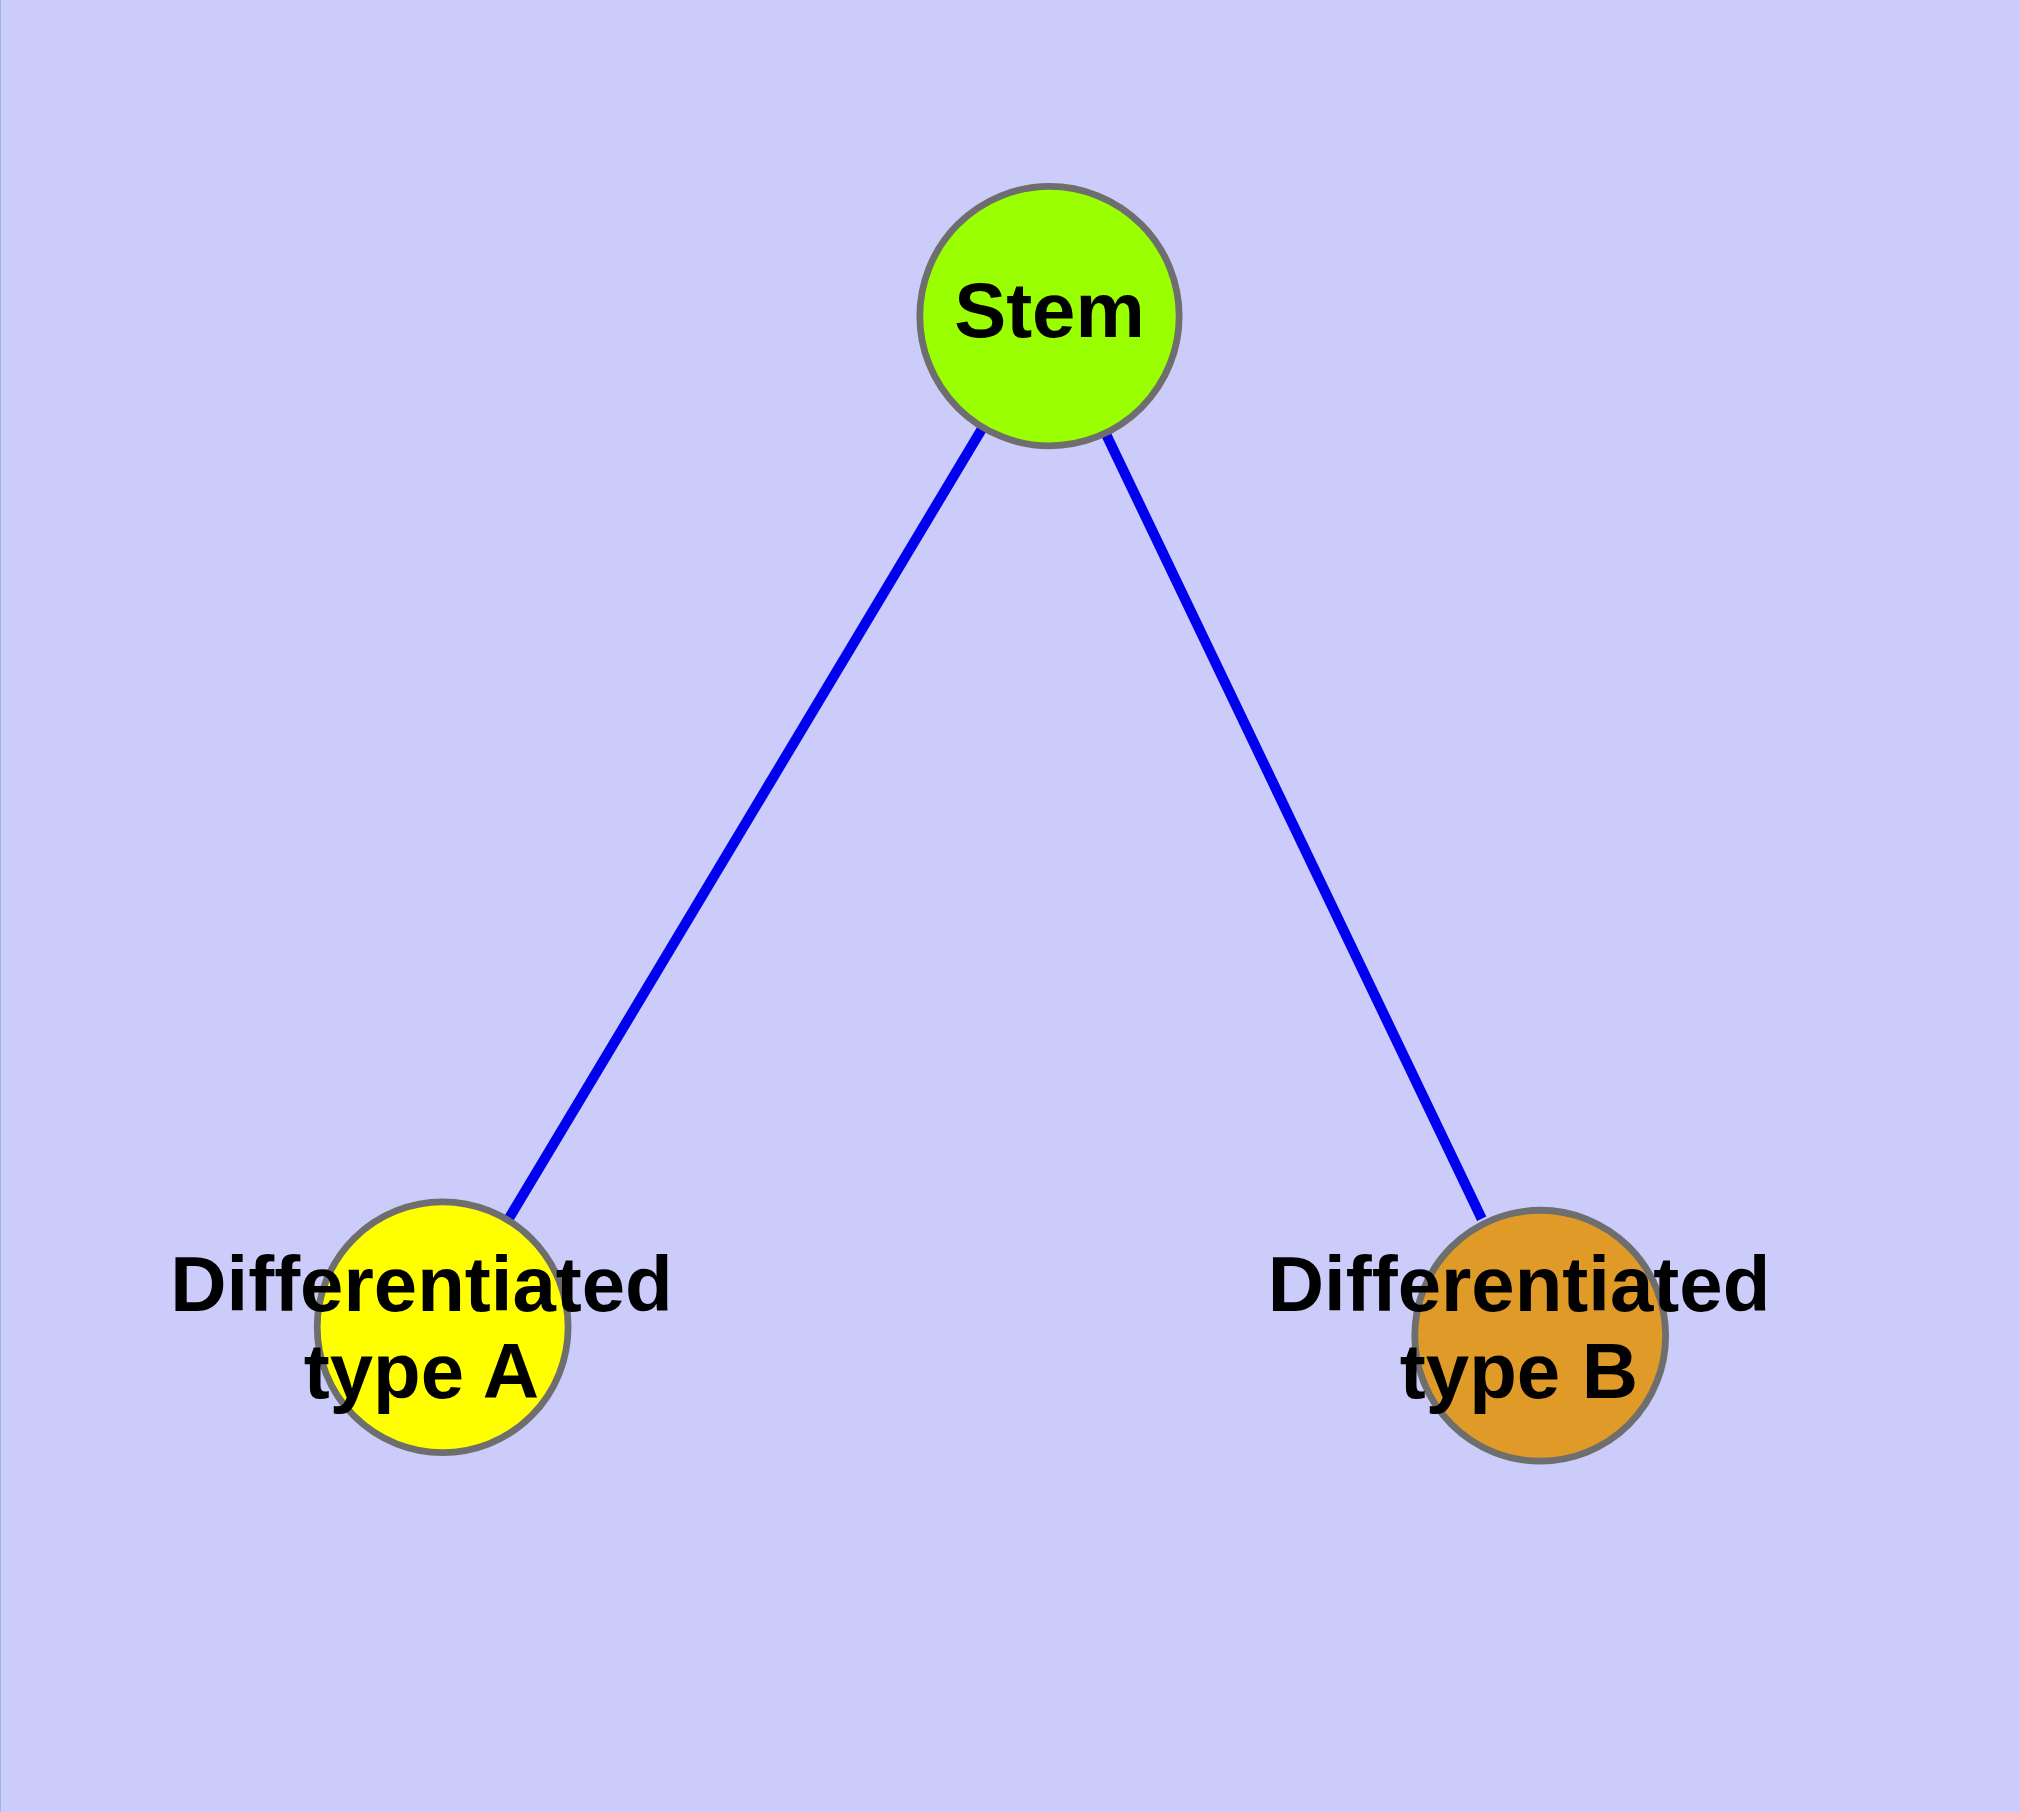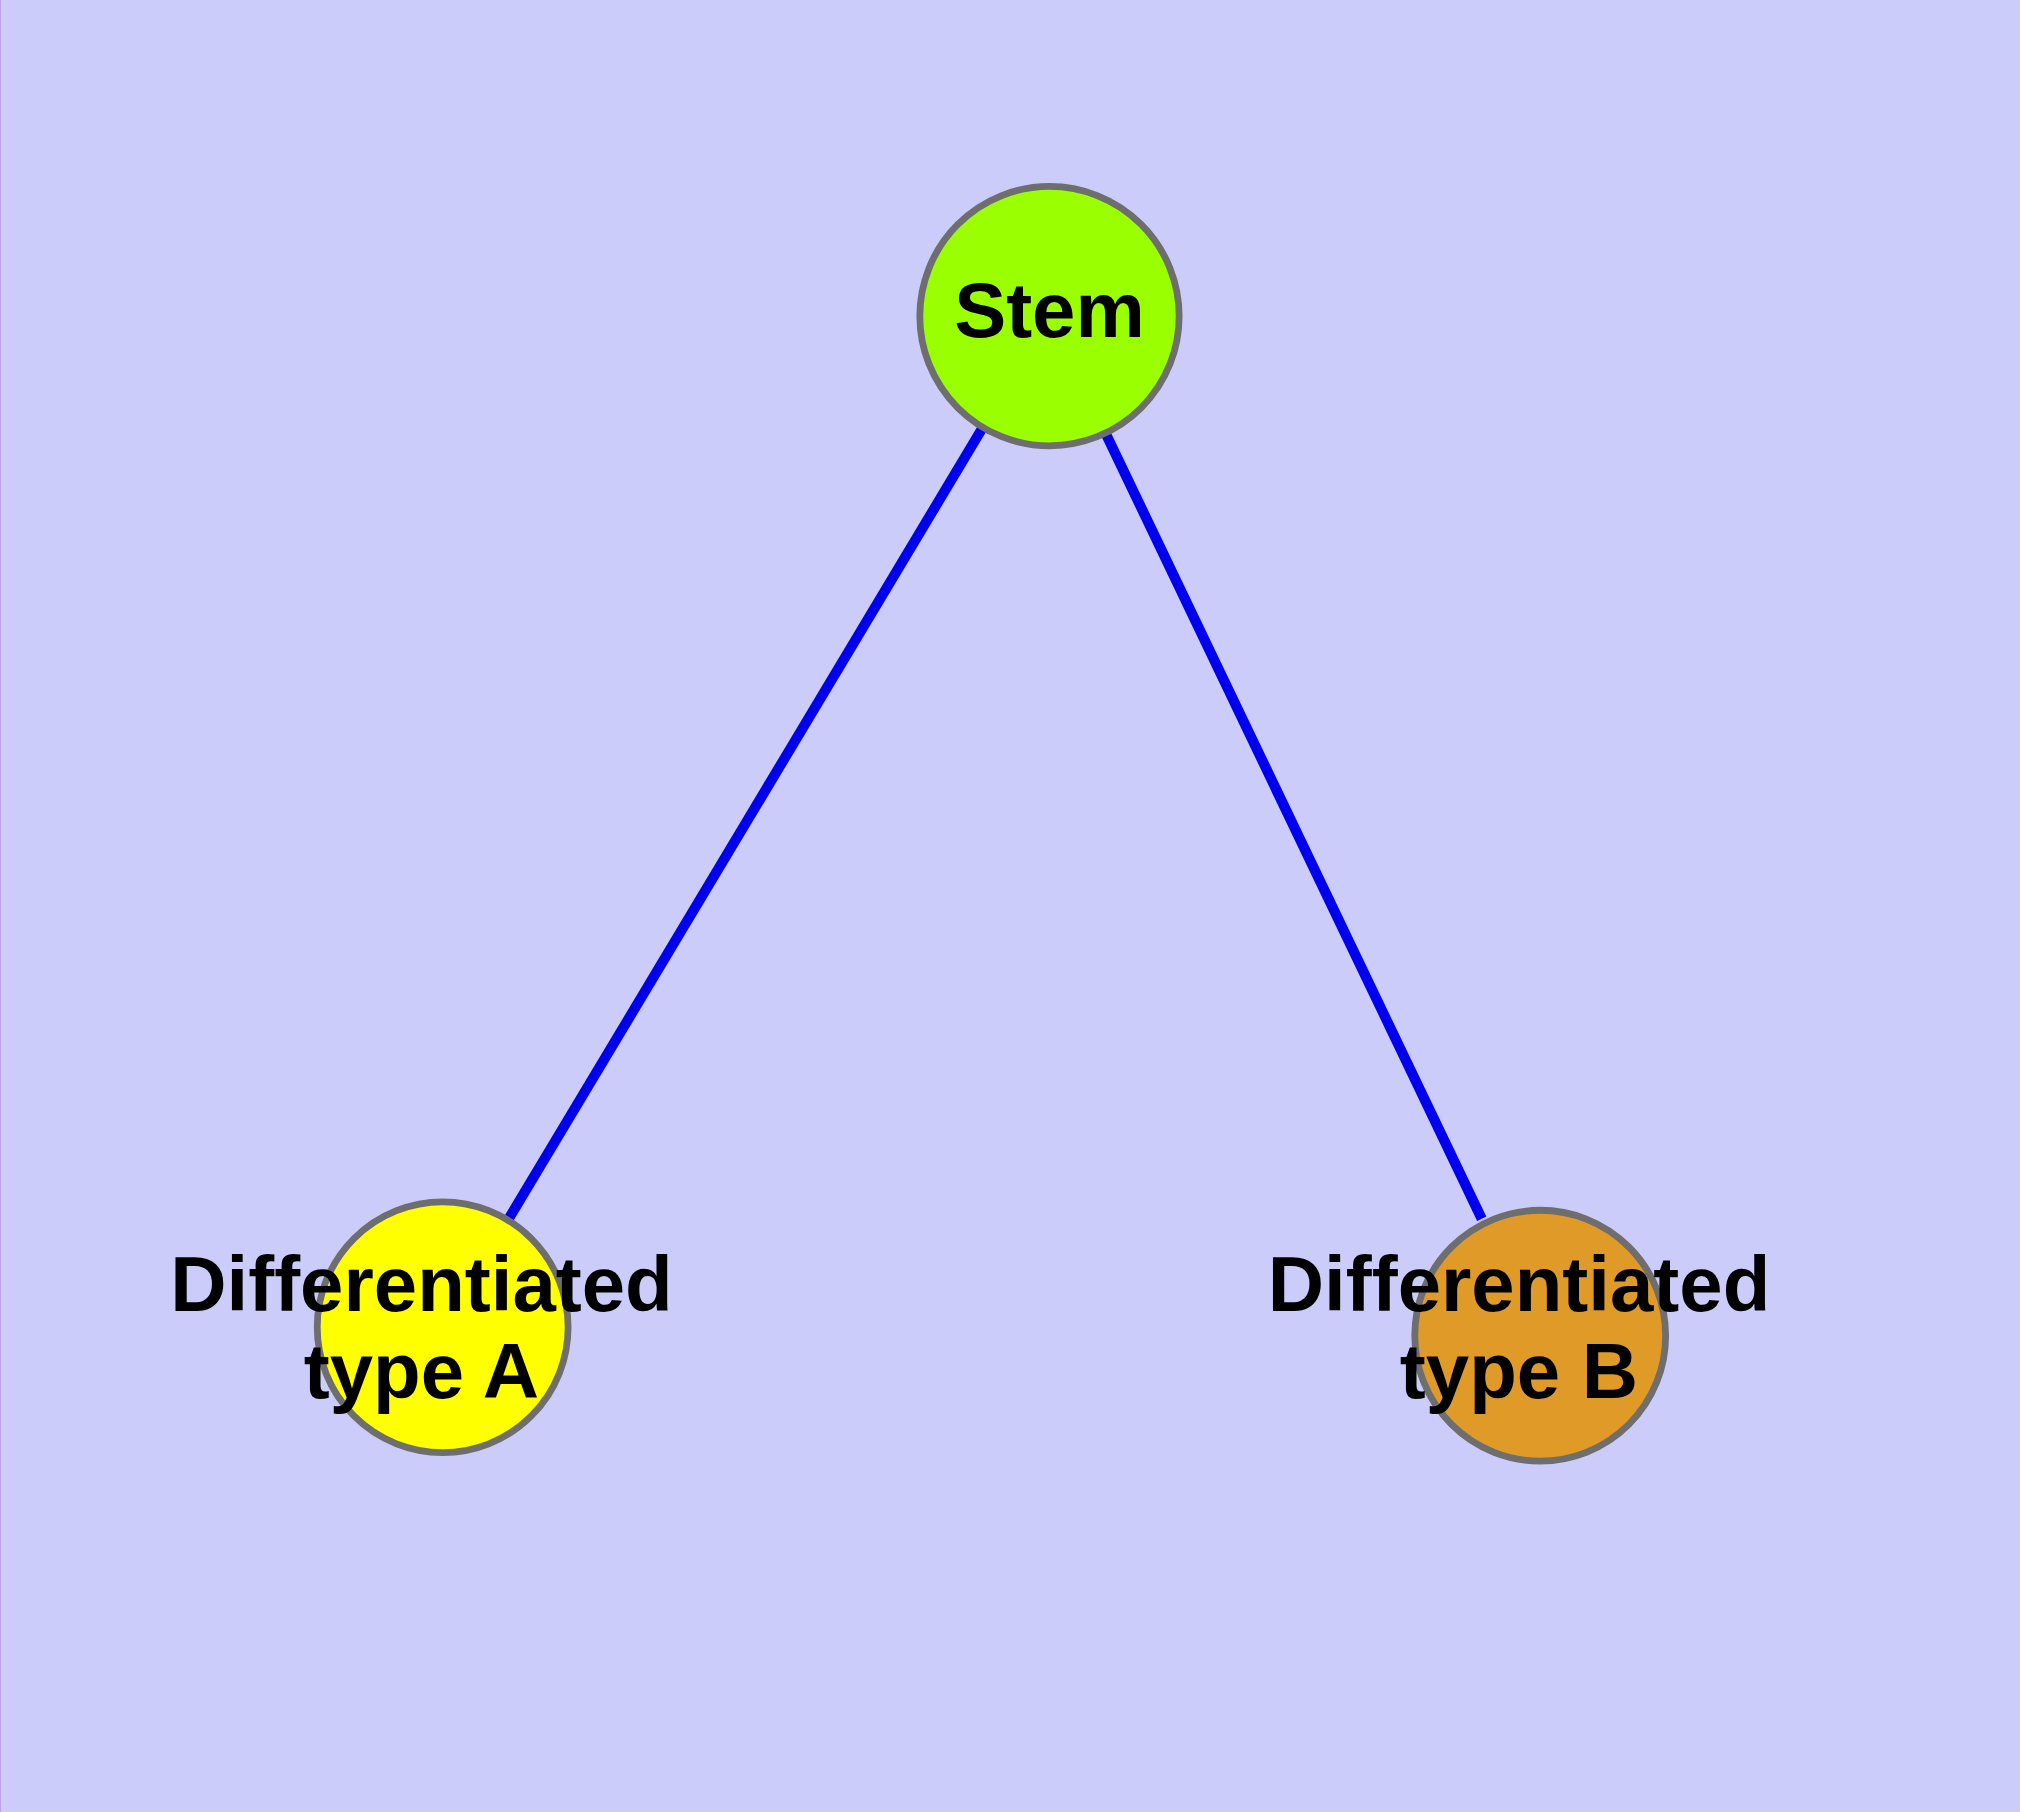--- a/index.html
+++ b/index.html
@@ -12,7 +12,7 @@
     width: 2021px;
     height: 1812px;
     overflow: hidden;
-    background: #a21caf;
+    background: #15803d;
     font-family: "Liberation Sans", sans-serif;
   }
   #graph-svg {

